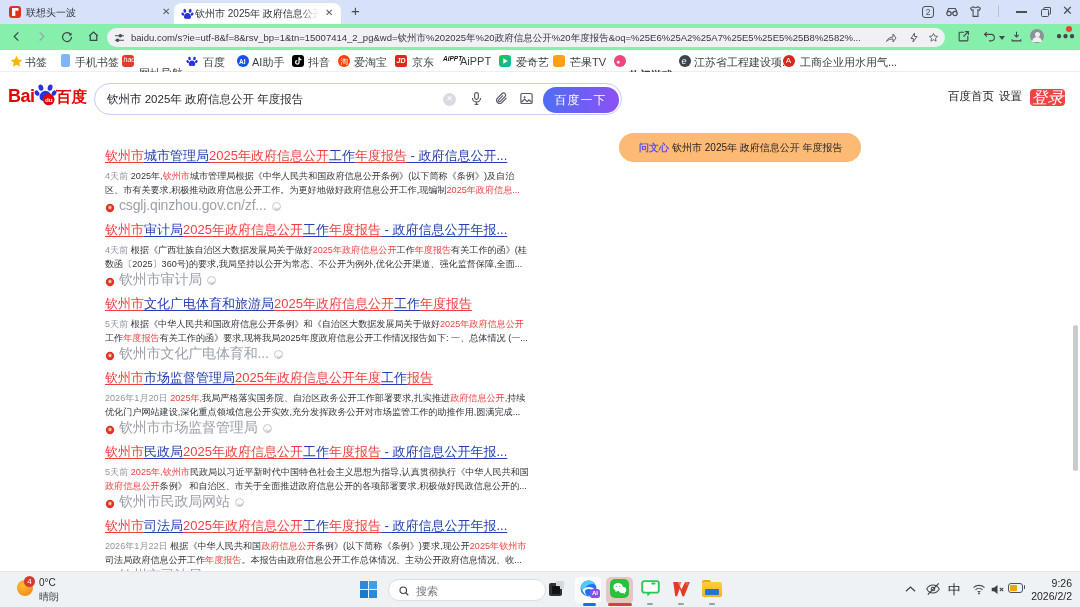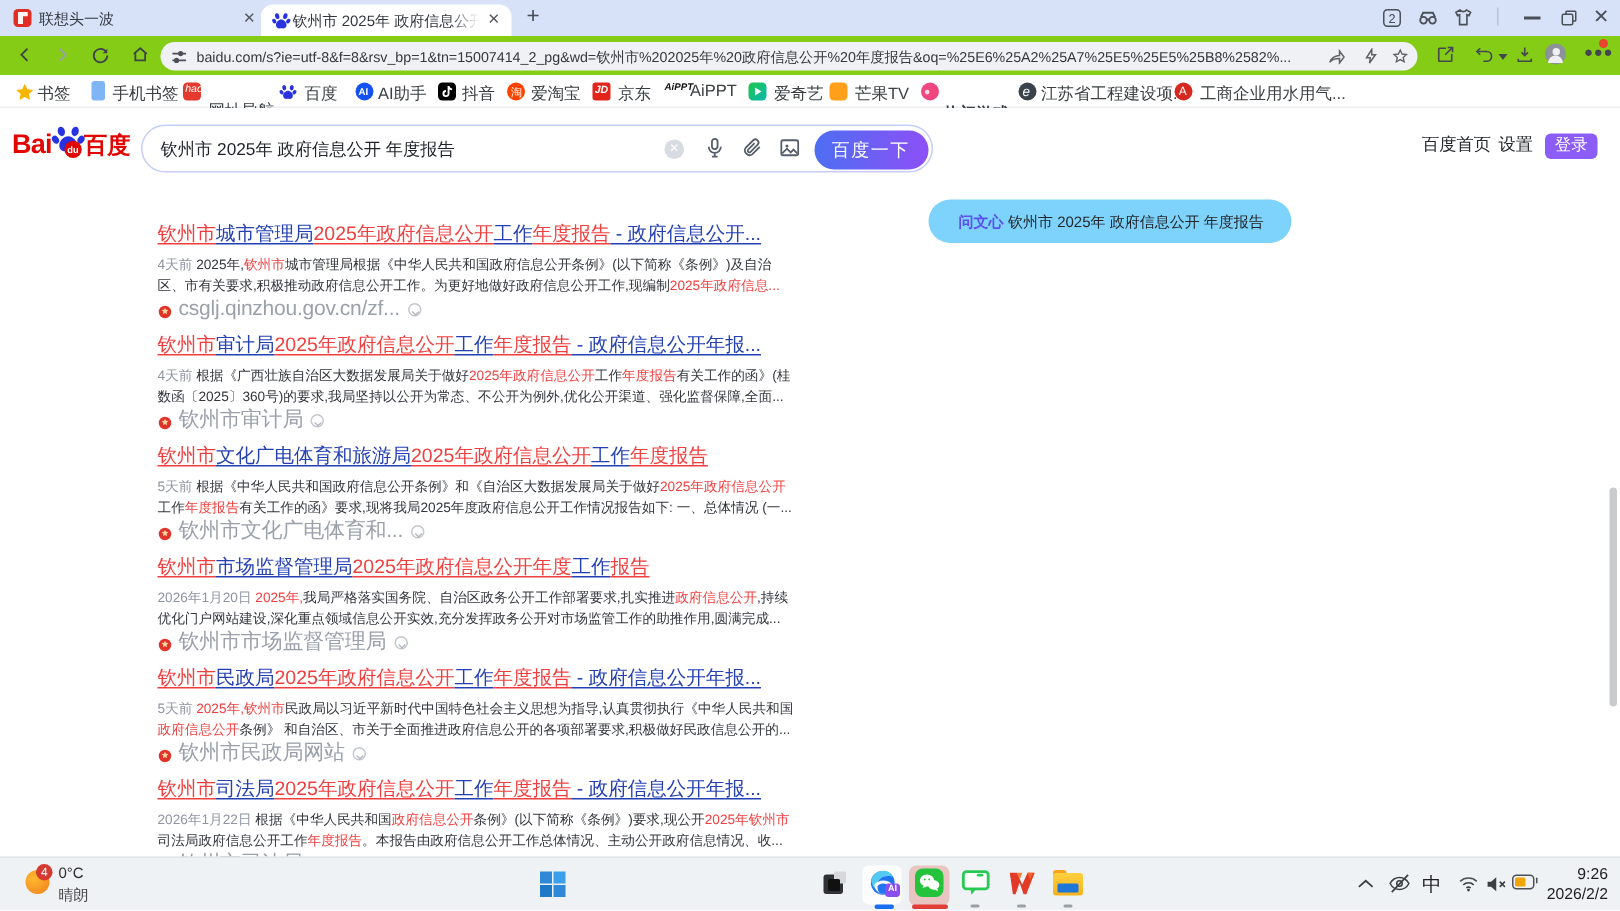--- a/index.html
+++ b/index.html
@@ -13,7 +13,7 @@
  border-radius:8px 8px 0 0;}
 .tclose{color:#55585e;font-size:10px;}
 
-#toolbar{position:absolute;left:0;top:24px;width:1080px;height:26px;background:#84cc16;}
+#toolbar{position:absolute;left:0;top:24px;width:1080px;height:26px;background:#86efac;}
 #urlpill{position:absolute;left:107px;top:3.5px;width:838px;height:19px;background:#eff1f4;border-radius:10px;}
 #urltext{position:absolute;left:24px;top:4px;font-size:9.5px;color:#34383f;white-space:nowrap;}
 

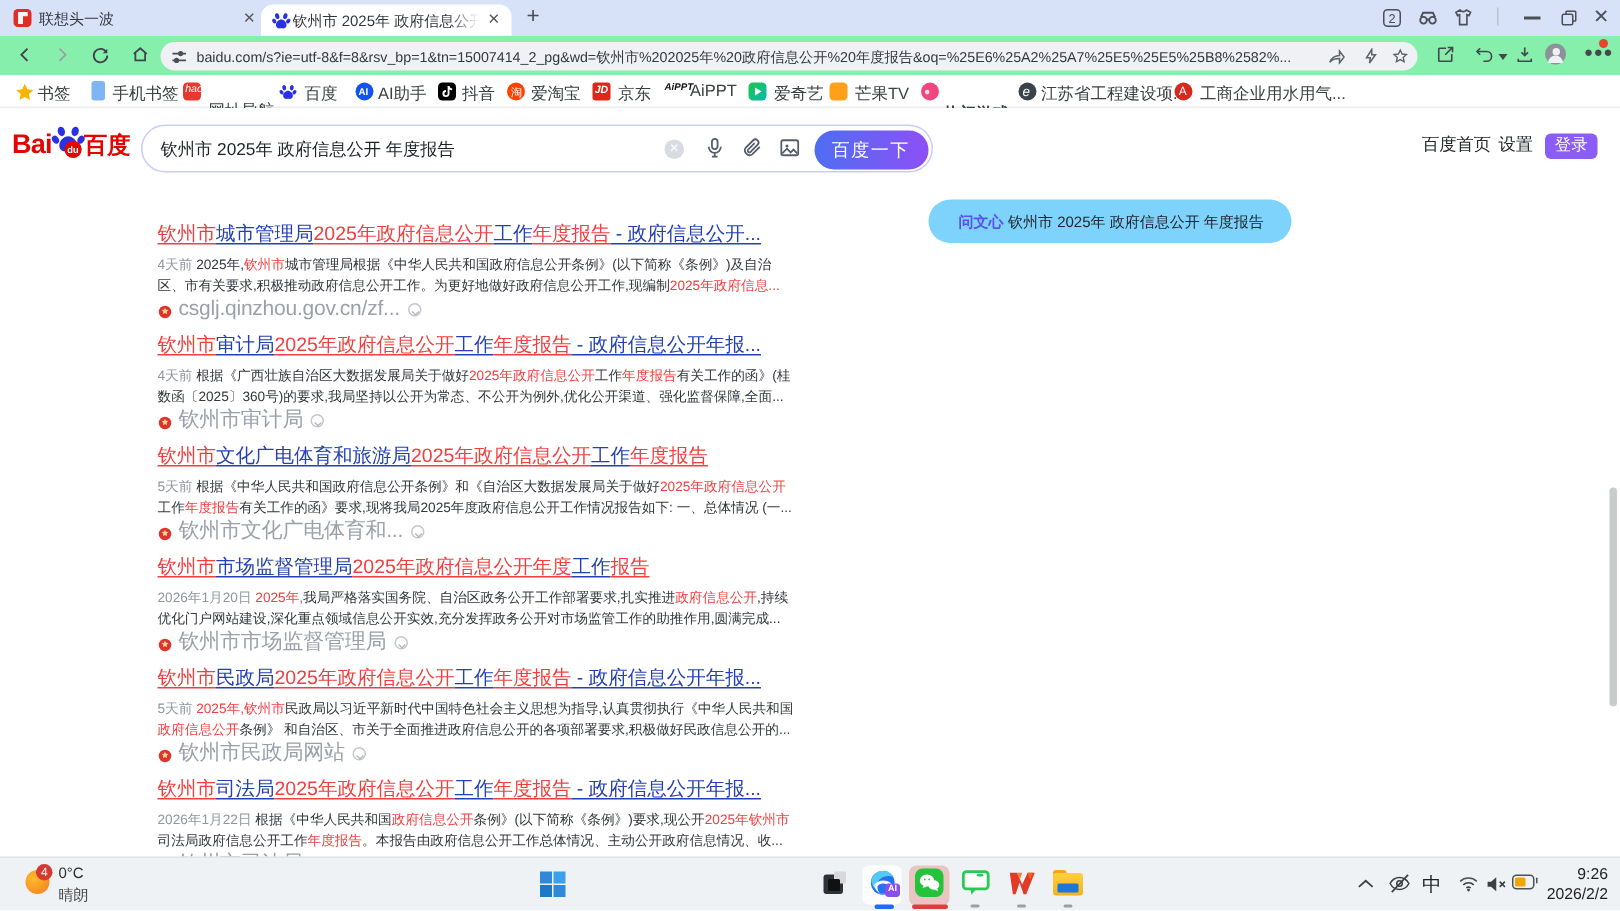--- a/index.html
+++ b/index.html
@@ -29,8 +29,8 @@
  background:linear-gradient(90deg,#4e6ef2,#8d50f6);color:#fff;font-size:12px;text-align:center;line-height:26px;letter-spacing:1px;}
 #qtext{position:absolute;left:12px;top:8px;font-size:11.5px;color:#1f2329;}
 .hlink{position:absolute;top:17px;font-size:11.5px;color:#26282c;}
-#loginbtn{position:absolute;left:1030px;top:16.5px;width:35px;height:17.5px;background:#8b5cf6;border-radius:4px;
- color:#fff;font-size:11px;text-align:center;line-height:17.5px;}
+#loginbtn{position:absolute;left:1030px;top:16.5px;width:35px;height:17.5px;background:#ef4444;border-radius:4px;
+ color:#fff;font-size:16px;text-align:center;line-height:17.5px;font-style:italic;}
 
 .res{position:absolute;left:105px;width:430px;margin-top:17px;}
 .rt{font-size:13px;line-height:16px;white-space:nowrap;}

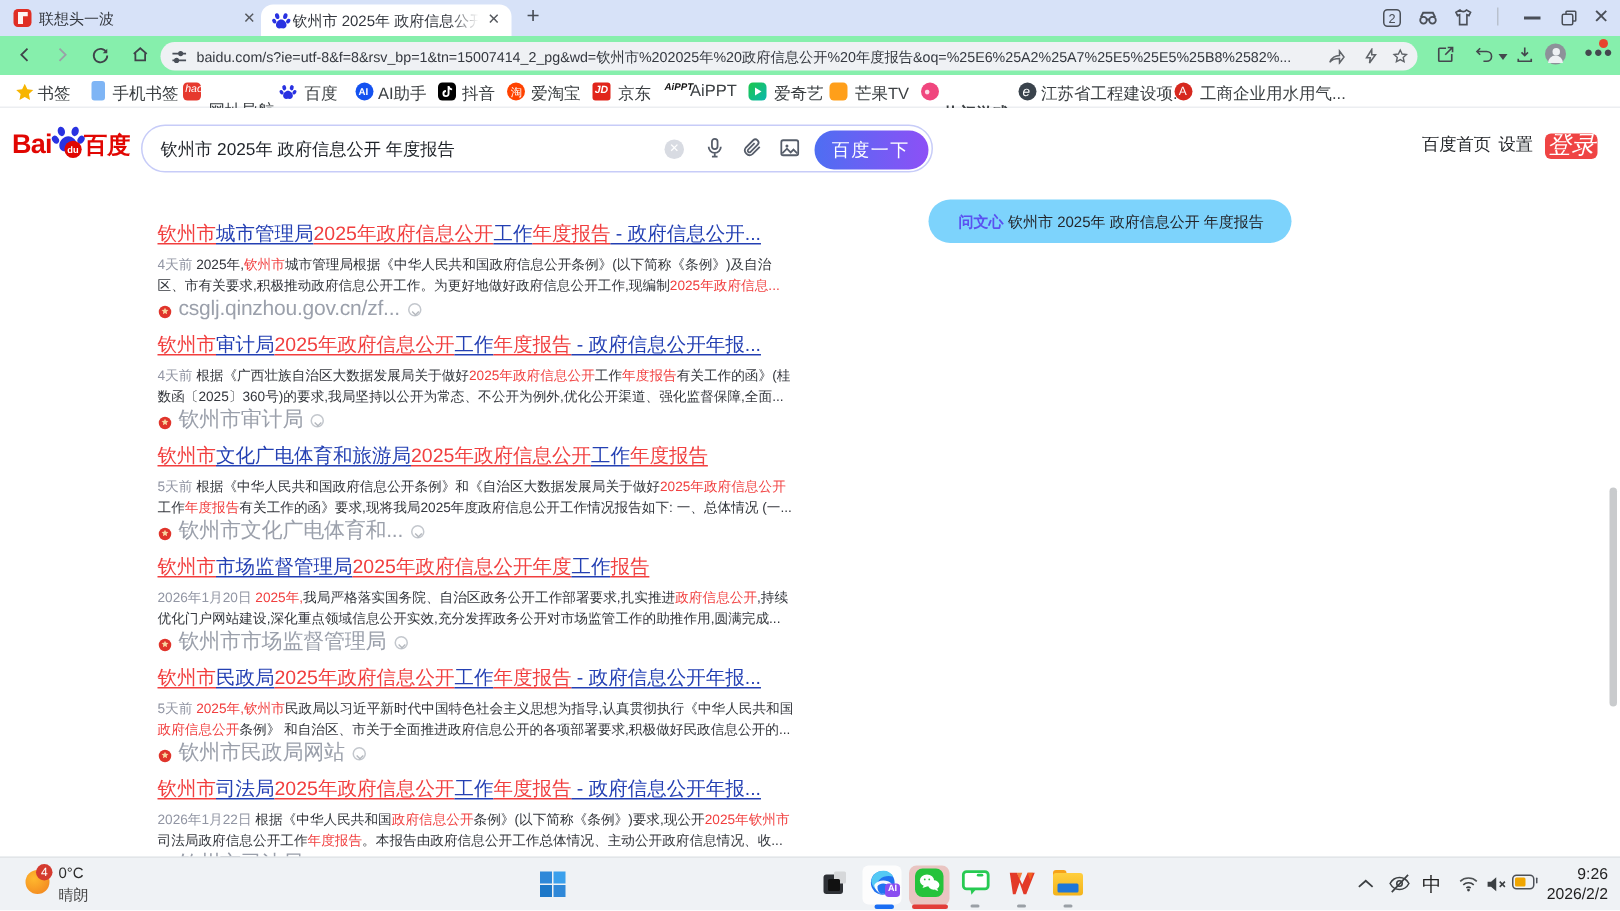--- a/index.html
+++ b/index.html
@@ -46,7 +46,7 @@
 .rs .oc{display:inline-block;width:9px;height:9px;border:1px solid #c3c7cd;border-radius:50%;margin-left:5px;vertical-align:-1px;position:relative;}
 .rs .oc::after{content:"";position:absolute;left:2px;top:2.5px;width:3px;height:3px;border-right:1px solid #b3b7bd;border-bottom:1px solid #b3b7bd;transform:rotate(45deg) scale(.9);}
 
-#chip{position:absolute;left:619px;top:60.5px;width:242px;height:29px;background:#7dd3fc;border-radius:15px;}
+#chip{position:absolute;left:619px;top:60.5px;width:242px;height:29px;background:#fdba74;border-radius:15px;}
 #chip .wx{position:absolute;left:20px;top:8.5px;font-size:10px;font-weight:bold;color:#5a51f0;white-space:nowrap;}
 #chip .q{position:absolute;left:53px;top:8.5px;font-size:10px;color:#24262b;white-space:nowrap;}
 #thumb{position:absolute;left:1073px;top:253px;width:5px;height:146px;border-radius:3px;background:#c9cbcd;}

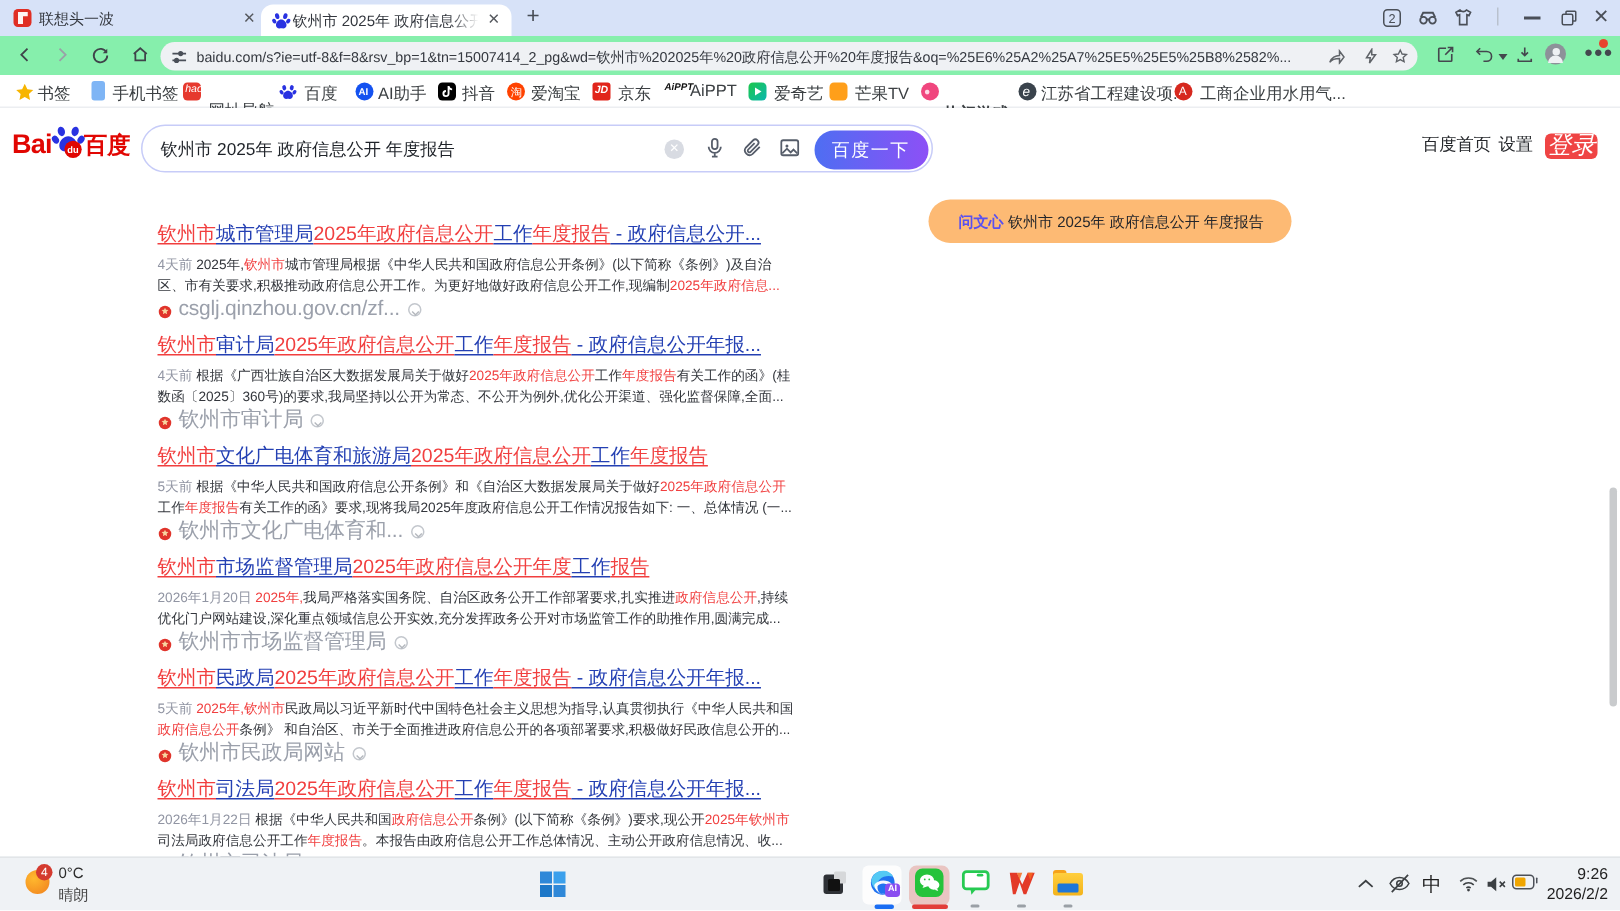--- a/index.html
+++ b/index.html
@@ -346,6 +346,15 @@
     <div class="abs" style="left:0;top:9px;width:8px;height:8px;background:#1d78c8;"></div>
     <div class="abs" style="left:9px;top:9px;width:8px;height:8px;background:#2f88d8;"></div>
   </div>
+  <div class="tb" style="left:388px;top:7px;width:158px;height:22px;background:#fff;border:1px solid #dcdfe2;border-radius:12px;">
+    <svg class="abs" style="left:9px;top:5px;" width="12" height="12" viewBox="0 0 24 24">
+          <g fill="none" stroke="#3c4043" stroke-width="2.3">
+            <circle cx="10.5" cy="10.5" r="6.5"></circle>
+            <path d="m15.5 15.5 5 5"></path>
+          </g>
+        </svg>
+    <span class="abs" style="left:27px;top:4px;font-size:11px;color:#70757c;">搜索</span>
+  </div>
 
   <div class="tb" style="left:549px;top:9px;width:16px;height:16px;">
     <div class="abs" style="left:0;top:2px;width:13px;height:13px;background:#2e3136;border-radius:2px;"></div>

